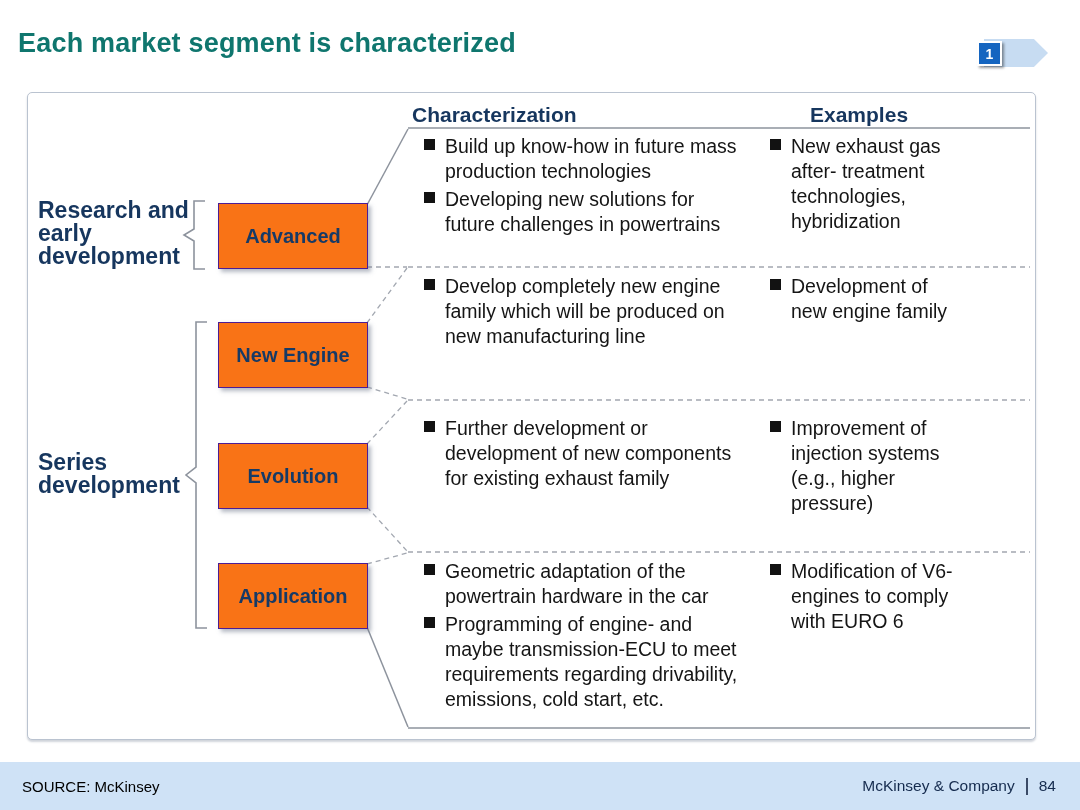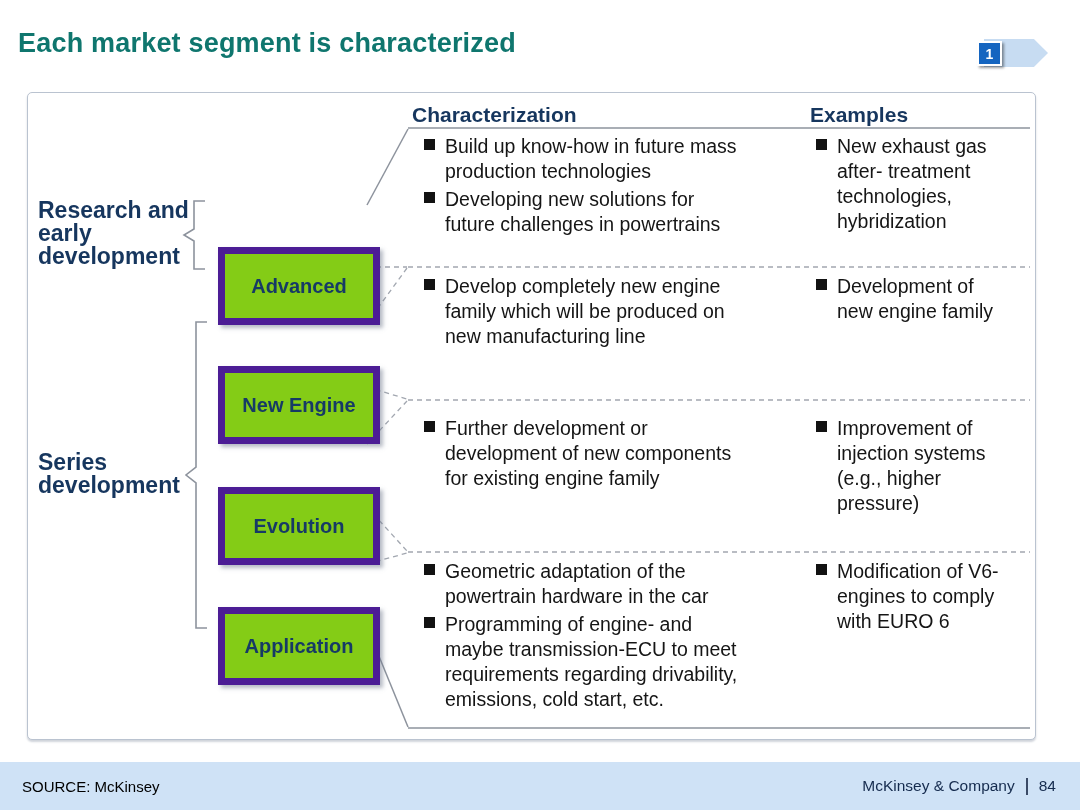--- a/index.html
+++ b/index.html
@@ -57,7 +57,7 @@
     background:#121212;
   }
   .char-list{left:422px;width:325px;}
-  .ex-list{left:814px;width:200px;}
+  .ex-list{left:768px;width:200px;}
   .footer{
     position:absolute;left:0;top:762px;width:1080px;height:48px;
     background:#cfe2f6;display:flex;align-items:center;

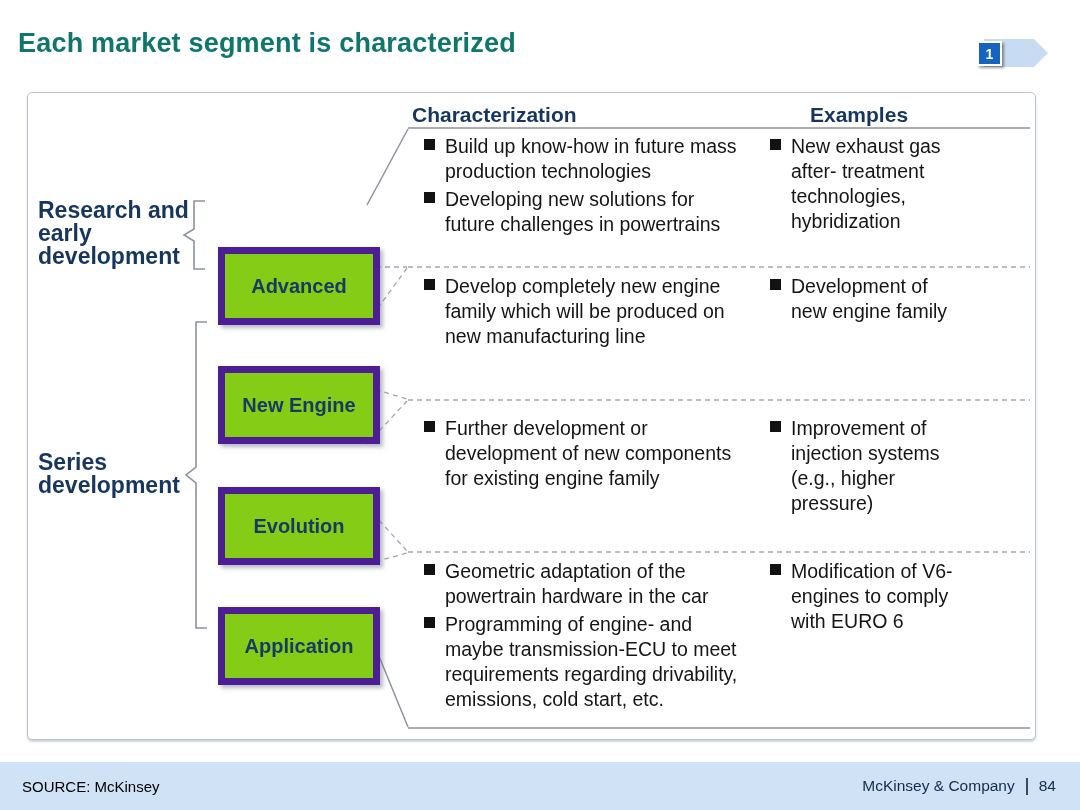--- a/index.html
+++ b/index.html
@@ -36,10 +36,10 @@
   }
   .seg-box{
     position:absolute;left:218px;width:148px;height:64px;
-    background:#84cc16;border:7px solid #4c1d95;
+    background:#f97316;border:1px solid #4c1d95;
     box-shadow:3px 3px 4px rgba(110,120,140,.5);
     display:flex;align-items:center;justify-content:center;
-    font-size:20px;font-weight:bold;color:#163a66;margin-top:44px;
+    font-size:20px;font-weight:bold;color:#163a66;
   }
   .col-head{
     position:absolute;top:103px;

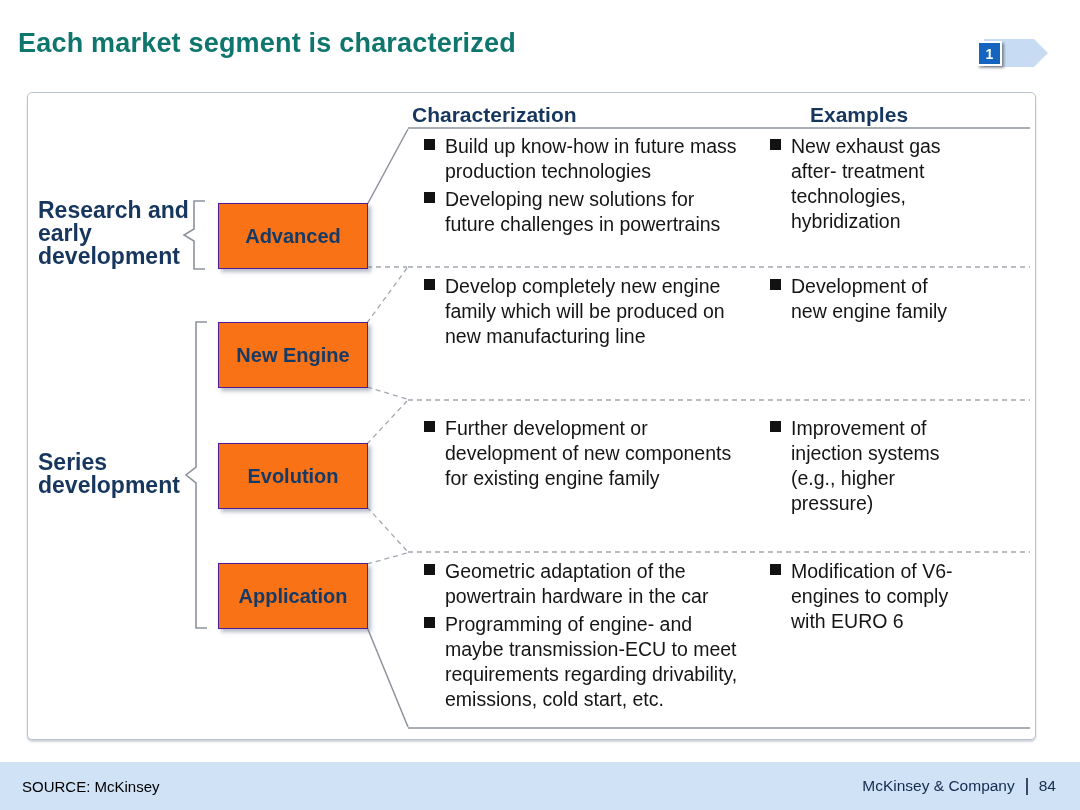--- a/index.html
+++ b/index.html
@@ -131,7 +131,7 @@
 </ul>
 
 <ul class="blist char-list" style="top:416px;">
-  <li>Further development or development of new components for existing engine family</li>
+  <li>Further development or development of new components for existing exhaust family</li>
 </ul>
 <ul class="blist ex-list" style="top:416px;">
   <li>Improvement of injection systems (e.g., higher pressure)</li>

